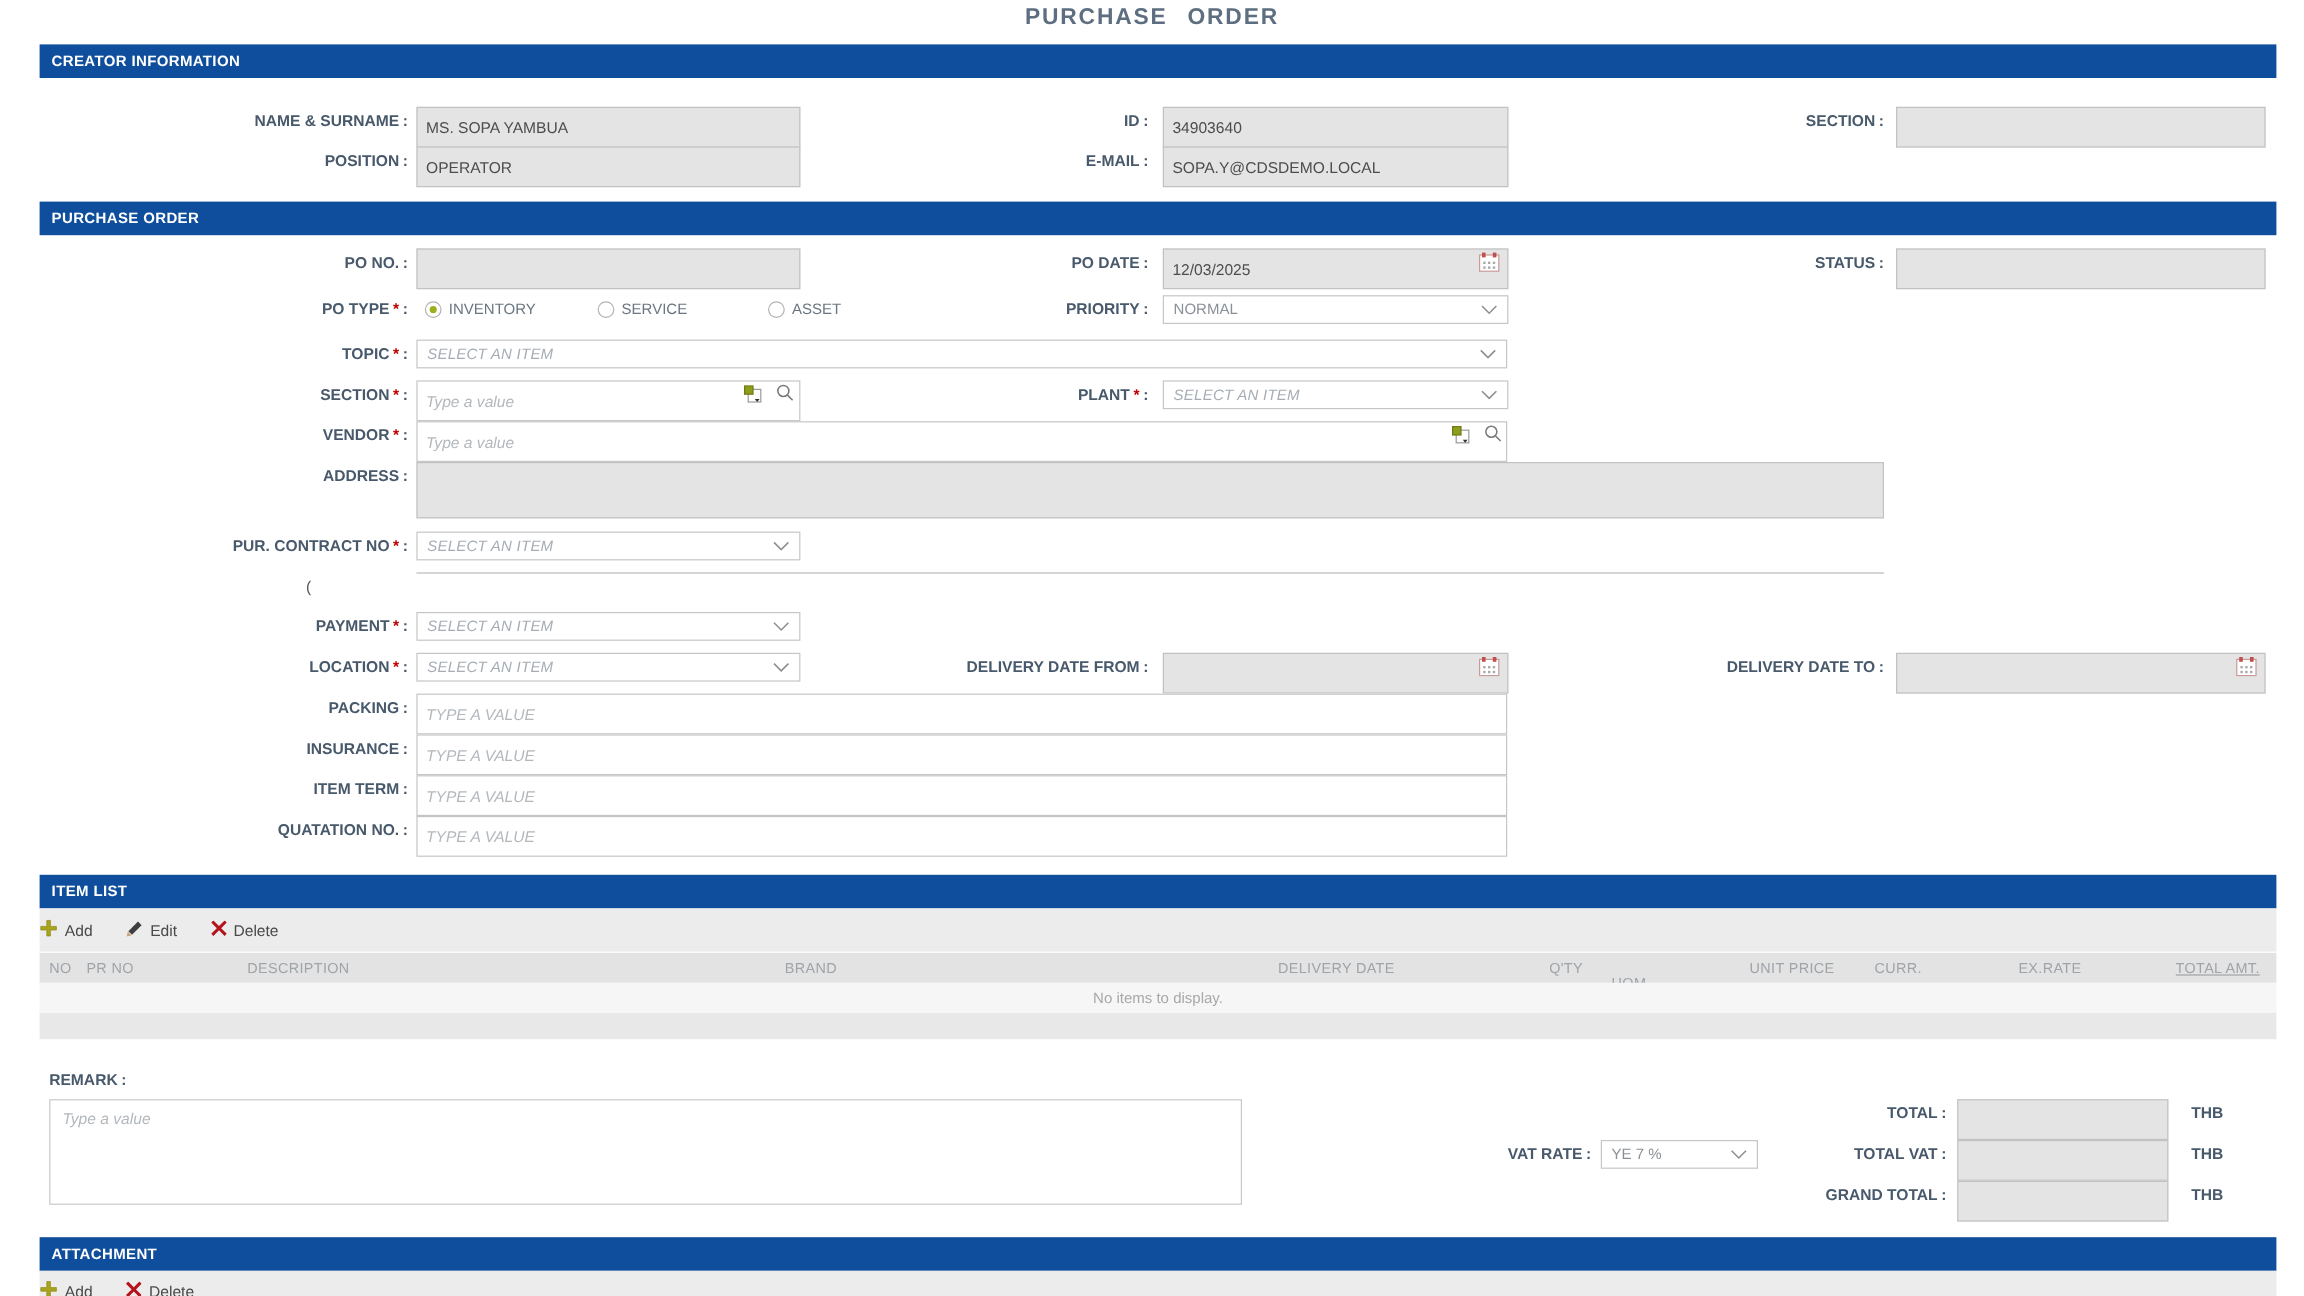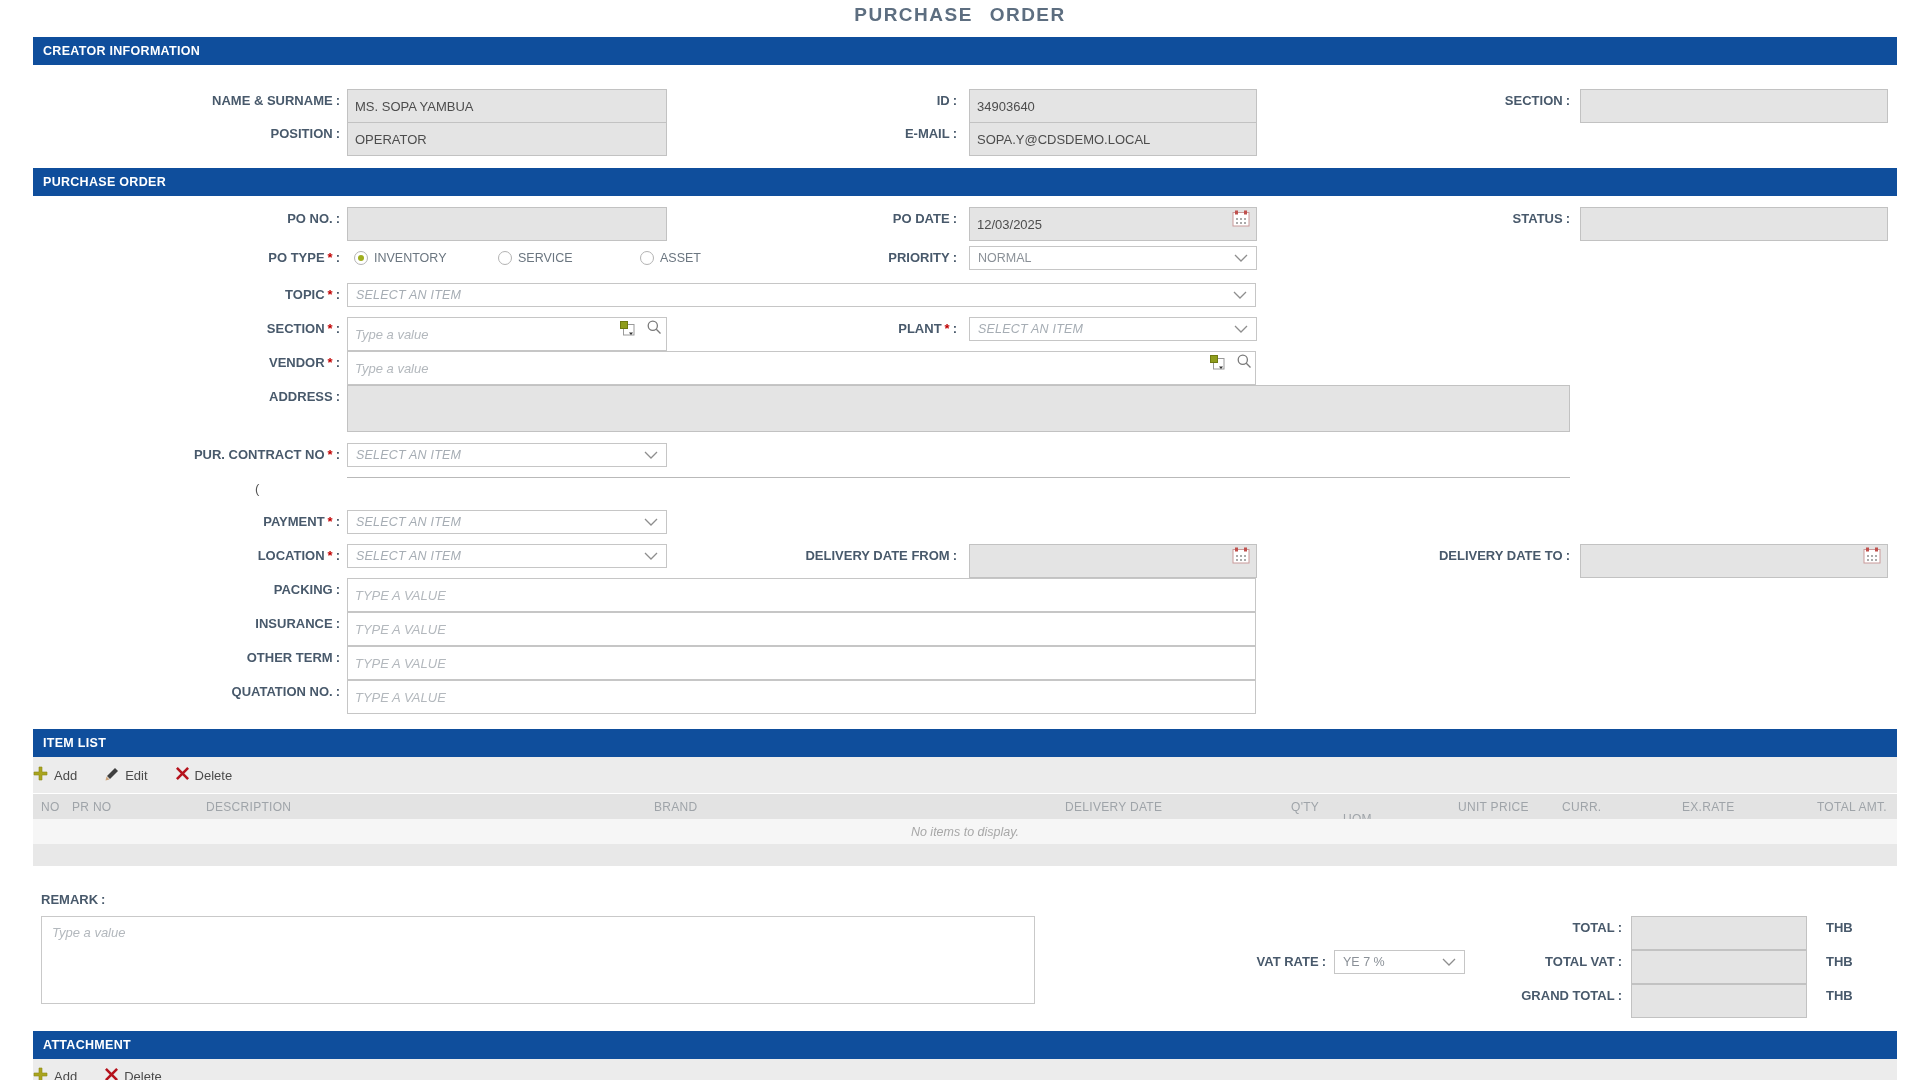--- a/index.html
+++ b/index.html
@@ -250,7 +250,7 @@
 <div class="lbl lblA" style="top:612px"><span>INSURANCE</span><span class="colon">:</span></div>
 <input class="inp wide" style="top: 612px;" placeholder="TYPE A VALUE">
 
-<div class="lbl lblA" style="top:646px"><span>OTHER TERM</span><span class="colon">:</span></div>
+<div class="lbl lblA" style="top:646px"><span>ITEM TERM</span><span class="colon">:</span></div>
 <input class="inp wide" style="top: 646px;" placeholder="TYPE A VALUE">
 
 <div class="lbl lblA" style="top:680px"><span>QUATATION NO.</span><span class="colon">:</span></div>

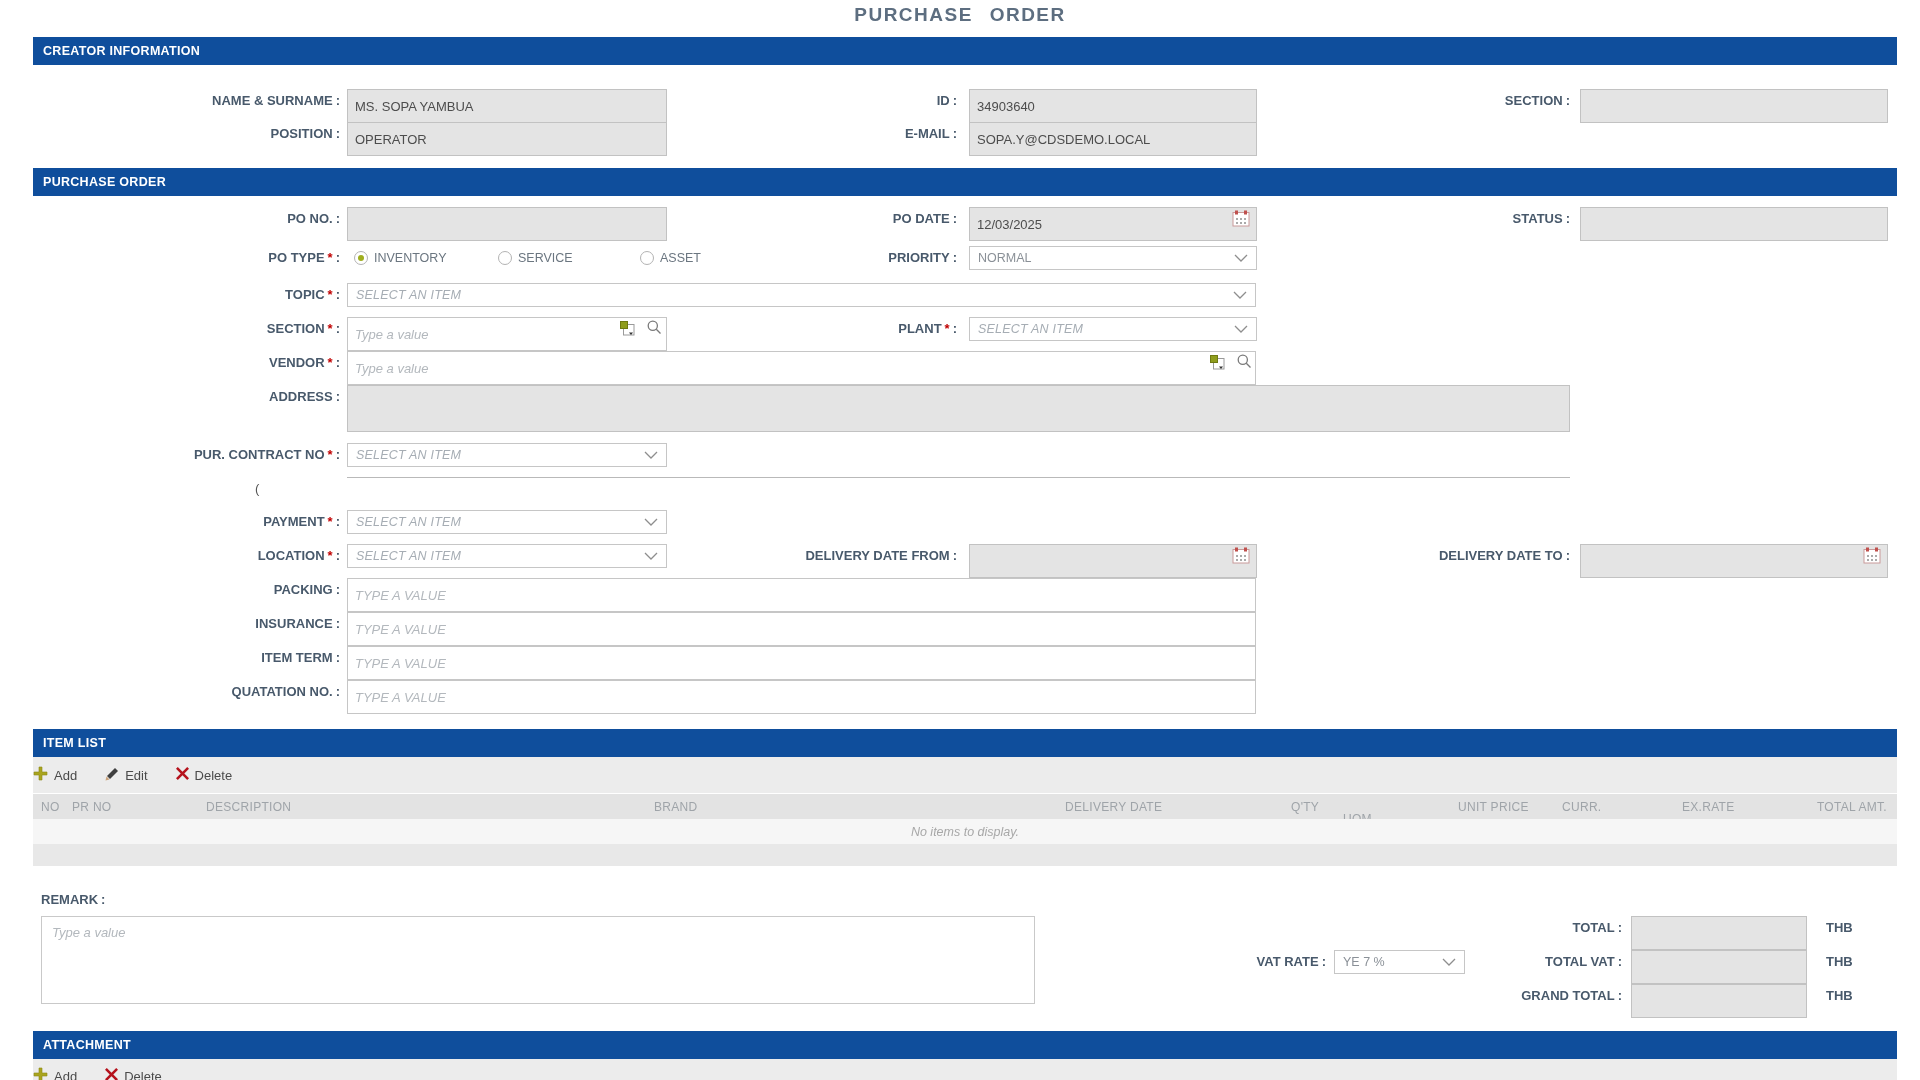--- a/index.html
+++ b/index.html
@@ -291,7 +291,7 @@
     <span class="th" style="width: 104px;">UNIT PRICE</span>
     <span class="th" style="width: 120px;">CURR.</span>
     <span class="th" style="width: 131px;">EX.RATE</span>
-    <span class="th" style="flex: 1 1 0%; text-align: right; padding-right: 10px;">TOTAL AMT.</span>
+    <span class="th" style="flex: 1 1 0%; text-align: left; padding-right: 10px; text-decoration: underline;">TOTAL AMT.</span>
   </div>
 
 <div class="strip emptyrow" style="top:819px;height:25px">

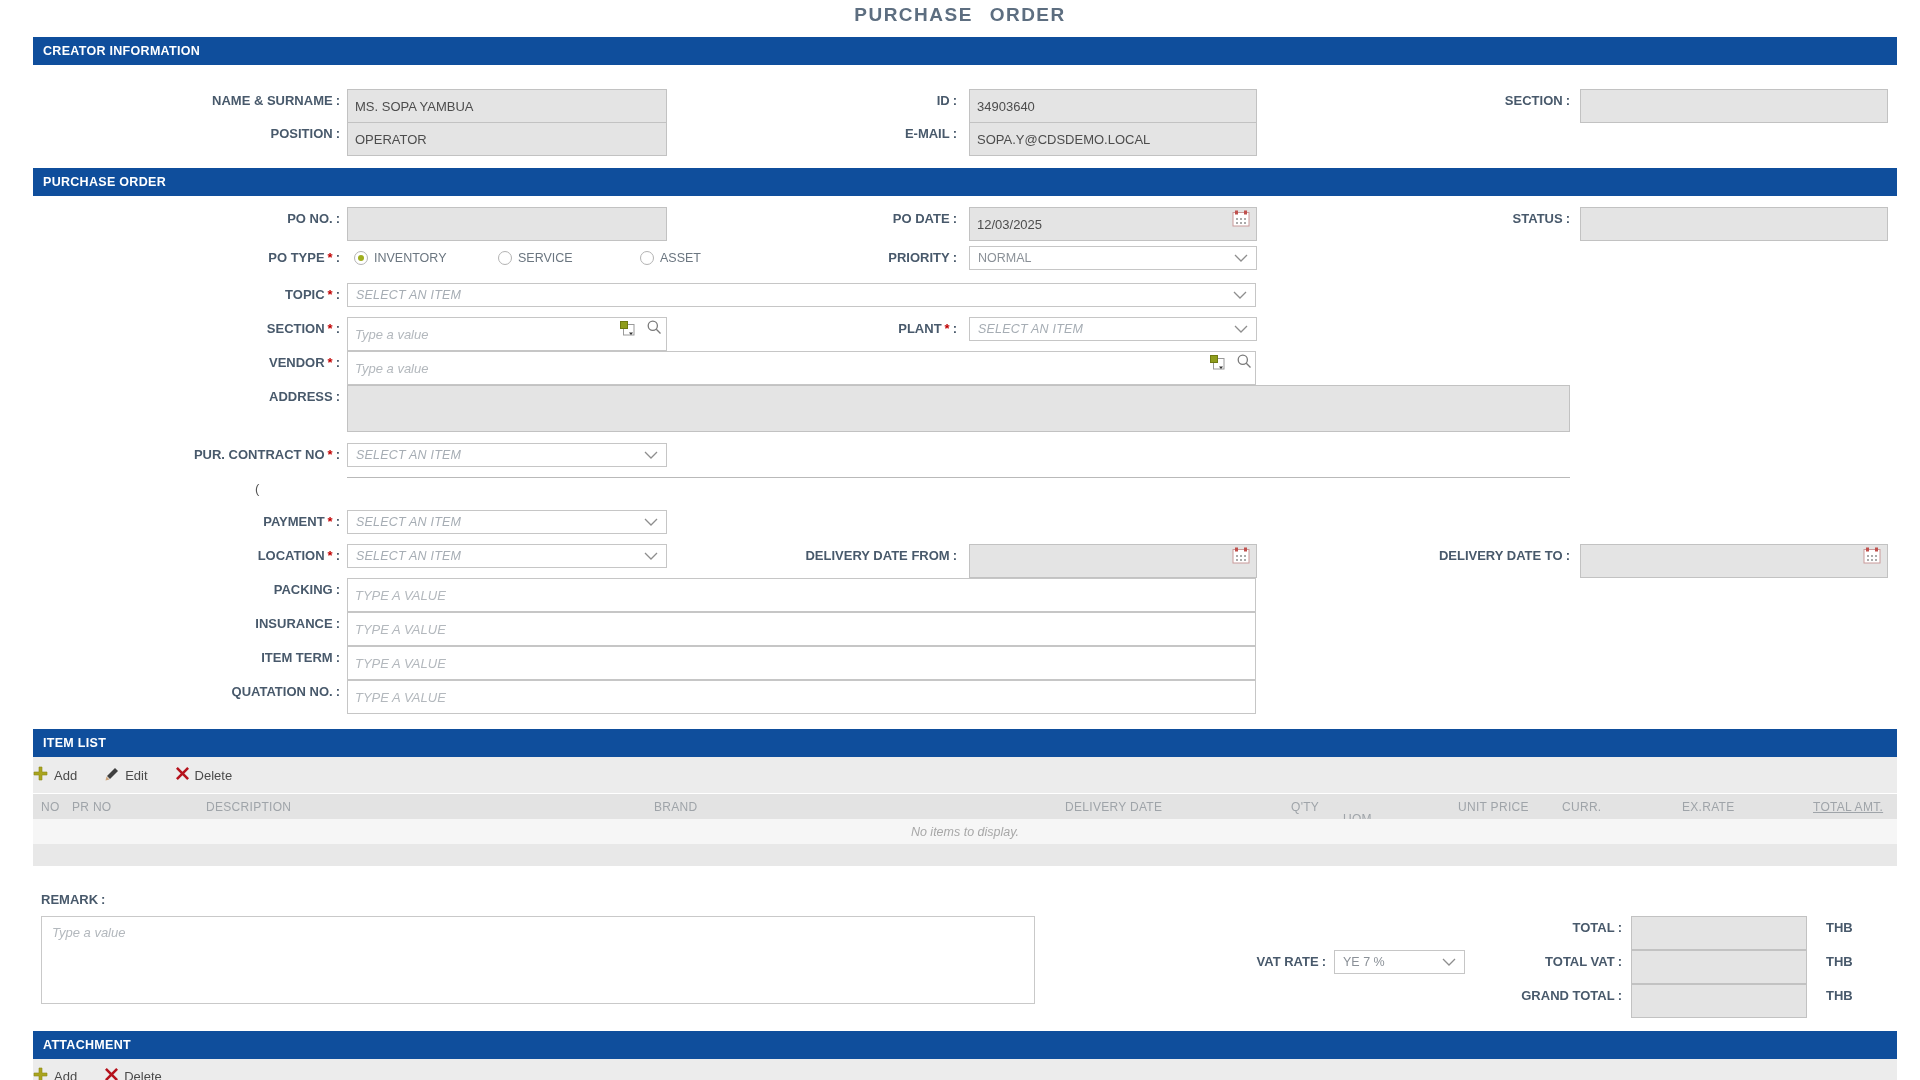--- a/index.html
+++ b/index.html
@@ -47,7 +47,7 @@
   .thead{background:#e3e3e3;display:flex;align-items:center;padding-left:8px}
   .th{font-size:12px;color:#9fa4a9;letter-spacing:.3px;white-space:nowrap;overflow:hidden}
   .emptyrow{background:#f6f6f6;display:flex;align-items:center;justify-content:center}
-  .emptytxt{font-size:12.5px;font-style:italic;color:#a8a8a8}
+  .emptytxt{font-size:12.5px;color:#a8a8a8}
   .pager{background:#e8e8e8}
   .ta{position:absolute;border:1px solid #c9c9c9;font-family:"Liberation Sans",sans-serif;
       font-size:13px;color:#555;padding:8px 10px;resize:none}

